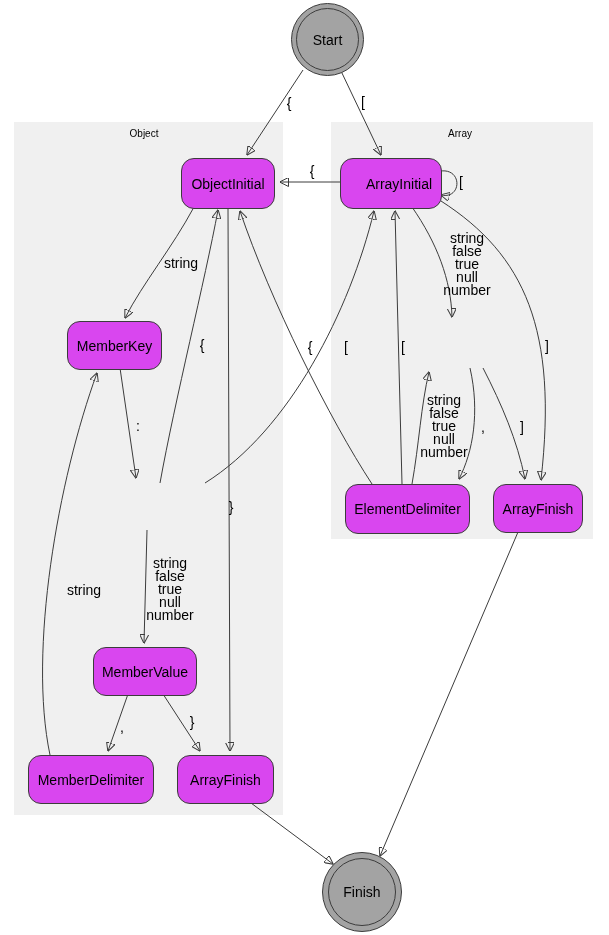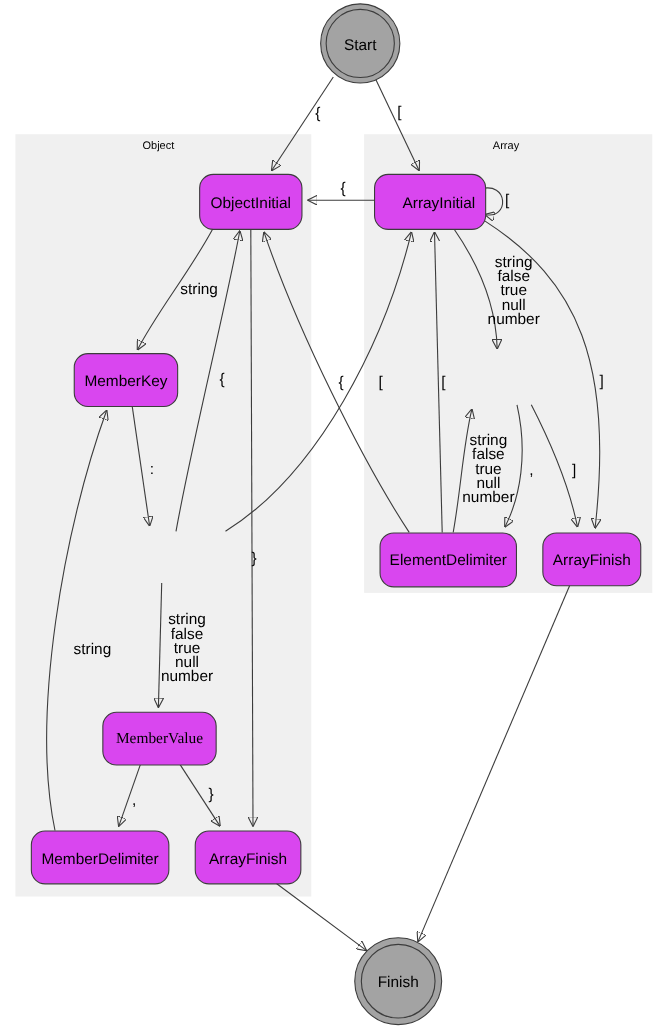--- a/index.html
+++ b/index.html
@@ -74,7 +74,7 @@
   <div class="node" style="left:67px;top:321px;width:93px;height:47px;">MemberKey</div>
   <div class="node" style="left:345px;top:484px;width:123px;height:48px;">ElementDelimiter</div>
   <div class="node" style="left:493px;top:484px;width:88px;height:47px;">ArrayFinish</div>
-  <div class="node" style="left:93px;top:647px;width:102px;height:47px;font-family:Liberation Serif, serif;">MemberValue</div>
+  <div class="node" style="left:93px;top:647px;width:102px;height:47px;">MemberValue</div>
   <div class="node" style="left:28px;top:755px;width:124px;height:47px;">MemberDelimiter</div>
   <div class="node" style="left:177px;top:755px;width:95px;height:47px;">ArrayFinish</div>
 

